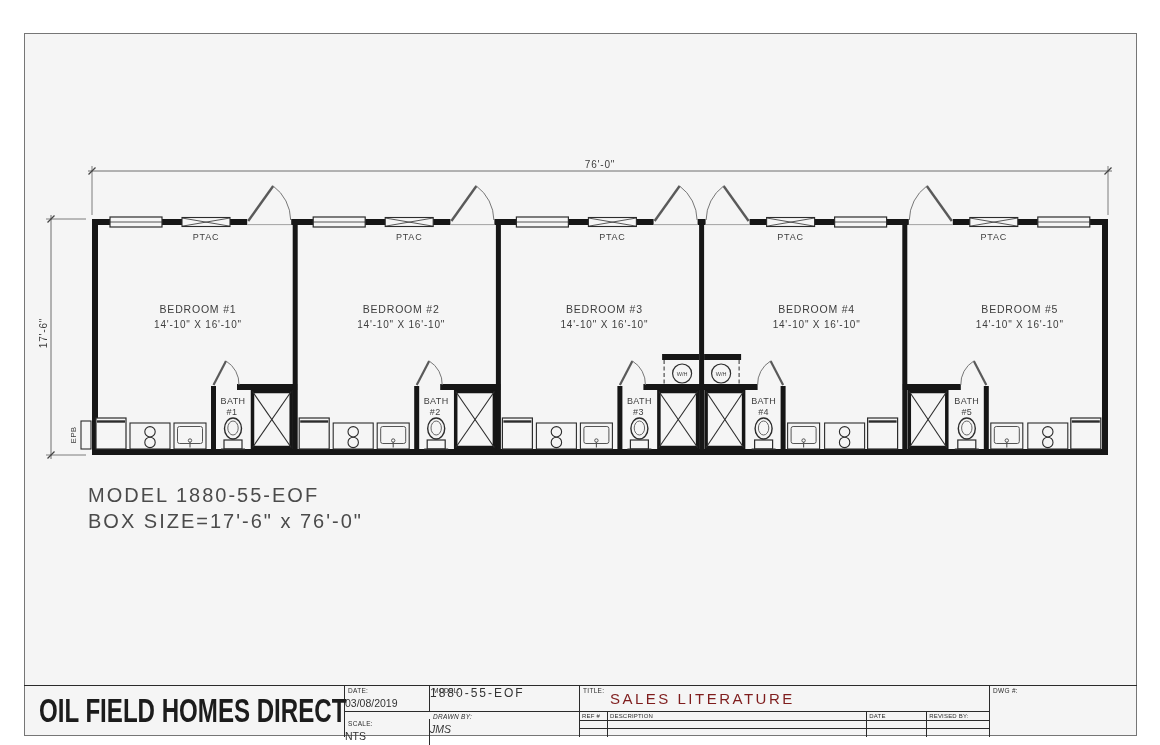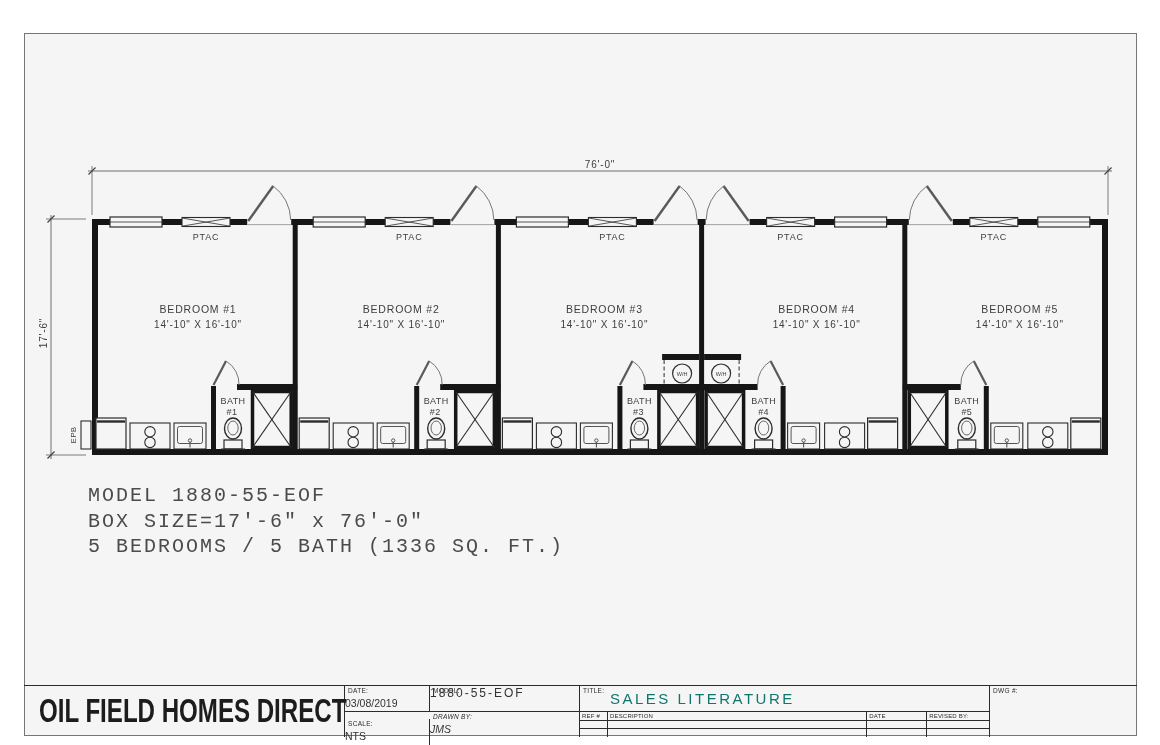--- a/index.html
+++ b/index.html
@@ -11,7 +11,7 @@
   svg.plan text{font-family:"Liberation Sans",sans-serif;fill:#3d3d3d;}
 
   .notes{position:absolute;left:88px;top:483px;font-size:20px;line-height:25.5px;
-         letter-spacing:2px;color:#4b4b4b;white-space:nowrap;font-family:Liberation Mono, monospace;}
+         letter-spacing:2px;color:#4b4b4b;white-space:nowrap;}
 
   .tb{position:absolute;left:24px;top:685px;width:1113px;height:51px;
       border-top:1.5px solid #2b2b2b;box-sizing:border-box;color:#2f2f2f;}

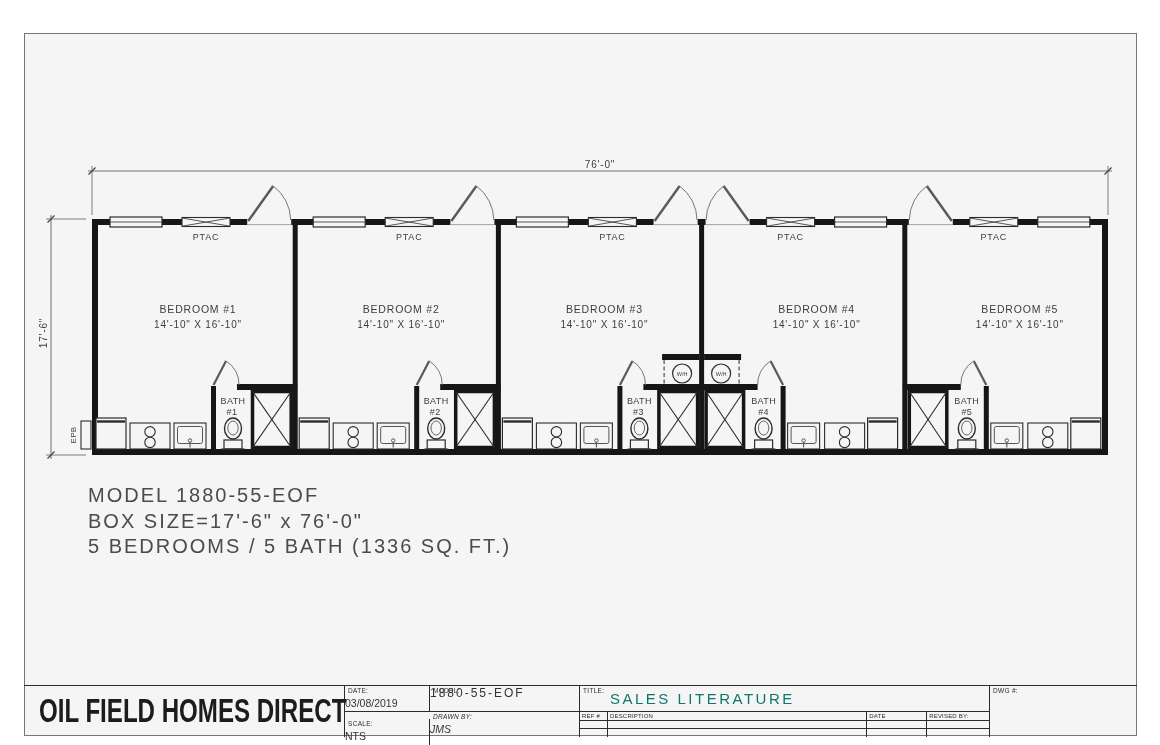--- a/index.html
+++ b/index.html
@@ -260,7 +260,6 @@
   <div class="notes">
     <div>MODEL 1880-55-EOF</div>
     <div>BOX SIZE=17'-6" x 76'-0"</div>
-    <div>5 BEDROOMS / 5 BATH (1336 SQ. FT.)</div>
   </div>
 
   <div class="tb">

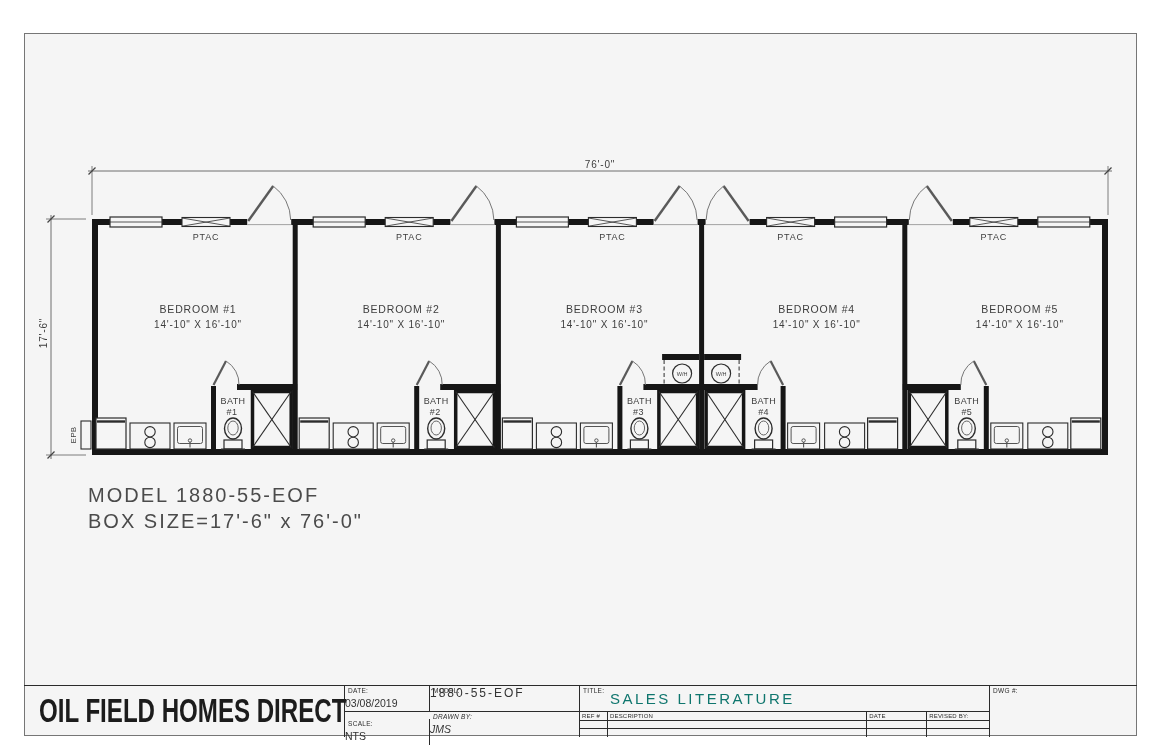--- a/index.html
+++ b/index.html
@@ -22,7 +22,7 @@
       transform-origin:0 50%;font-size:33px;font-weight:bold;letter-spacing:0px;
       color:#1c1c1c;white-space:nowrap;}
   .model-v{top:0;font-size:12px;letter-spacing:2px;}
-  .title-v{position:absolute;left:30px;top:4px;font-size:15px;letter-spacing:2.5px;color:#0f766e;}
+  .title-v{position:absolute;left:30px;top:4px;font-size:15px;letter-spacing:2.5px;color:#7f1d1d;}
   .rev{position:absolute;left:0;top:0;width:100%;height:100%;}
   .rev .r{display:flex;}
   .rev .c{box-sizing:border-box;border-right:1px solid #2b2b2b;border-bottom:1px solid #2b2b2b;

